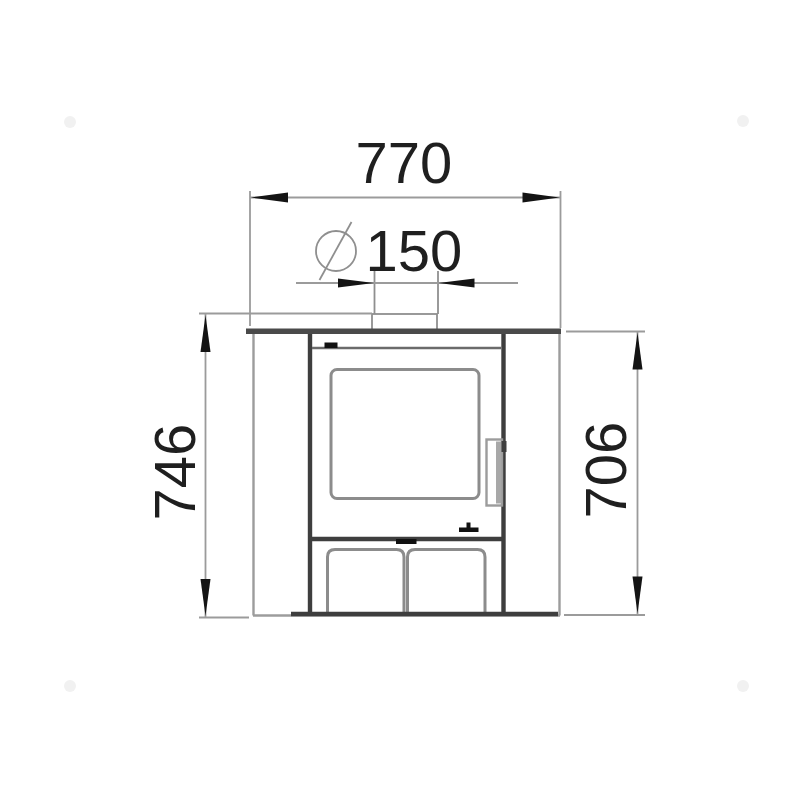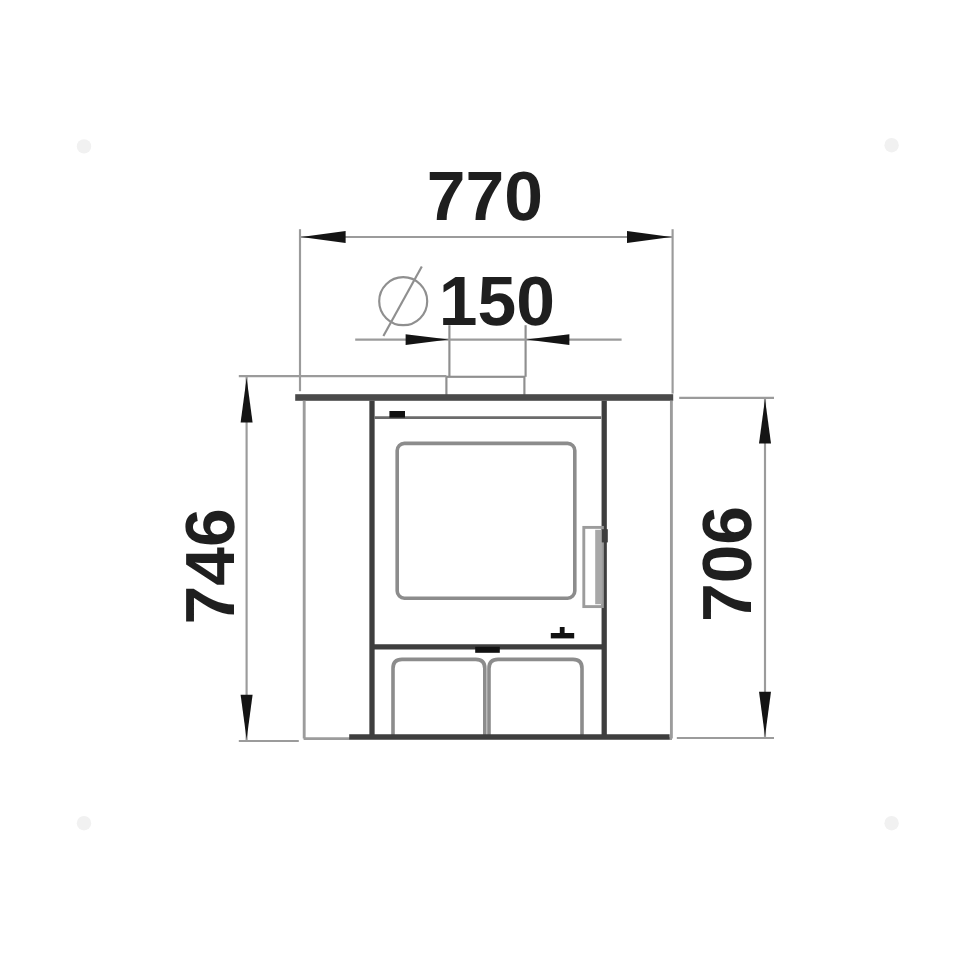--- a/index.html
+++ b/index.html
@@ -13,7 +13,6 @@
     height:800px;
     background:#ffffff;
     overflow:hidden;
-    font-weight:bold;
   }
   svg{display:block}
   

